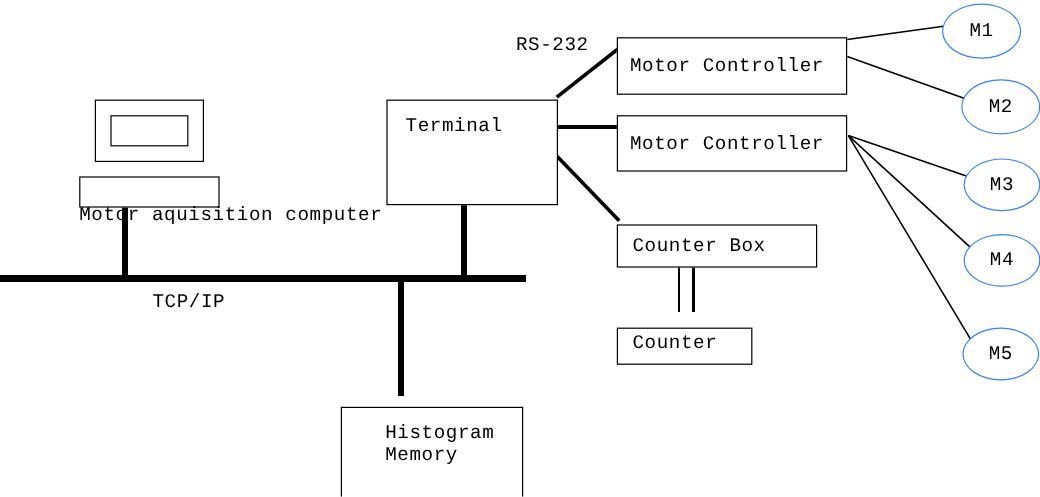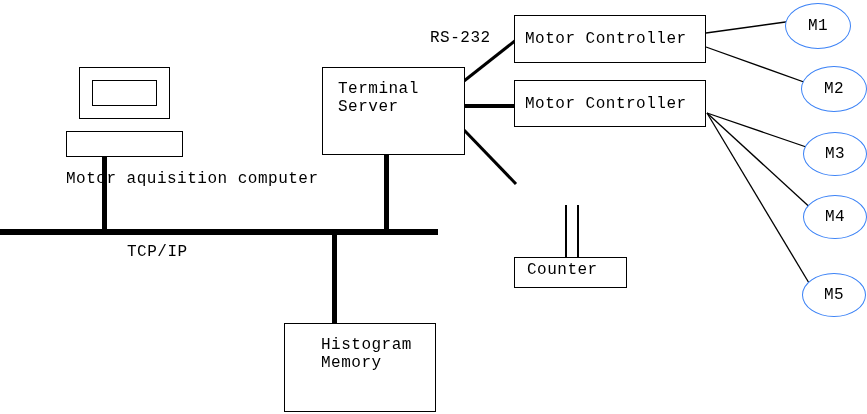--- a/index.html
+++ b/index.html
@@ -24,6 +24,7 @@
     border: 1px solid #000000;
     background: #ffffff;
     box-sizing: border-box;
+    margin-top: 16px;
   }
   .vcenter {
     display: flex;

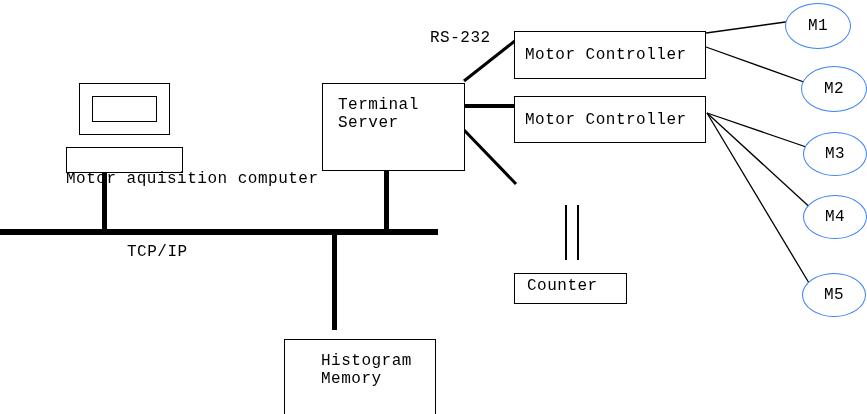--- a/index.html
+++ b/index.html
@@ -87,7 +87,6 @@
 
   <div class="box twoline" style="left:322px; top:67px; width:143px; height:88px; padding:12px 0 0 15px;">
     <div>Terminal</div>
-    <div>Server</div>
   </div>
 
   <div class="box vcenter" style="left:514px; top:15px; width:192px; height:48px; padding-left:10px;">

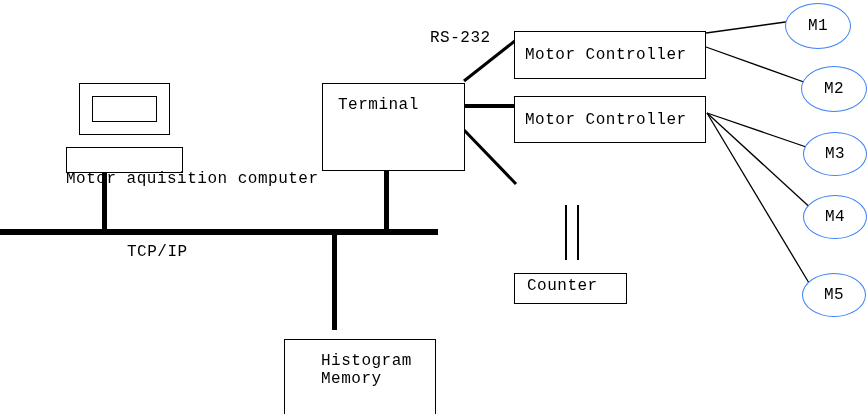--- a/index.html
+++ b/index.html
@@ -96,6 +96,9 @@
     <span>Motor Controller</span>
   </div>
 
+  <div class="box vcenter" style="left:514px; top:171px; width:167px; height:36px; padding-left:12px;">
+    <span>Counter Box</span>
+  </div>
   <div class="box twoline" style="left:284px; top:323px; width:152px; height:89px; padding:12px 0 0 36px;">
     <div>Histogram</div>
     <div>Memory</div>

